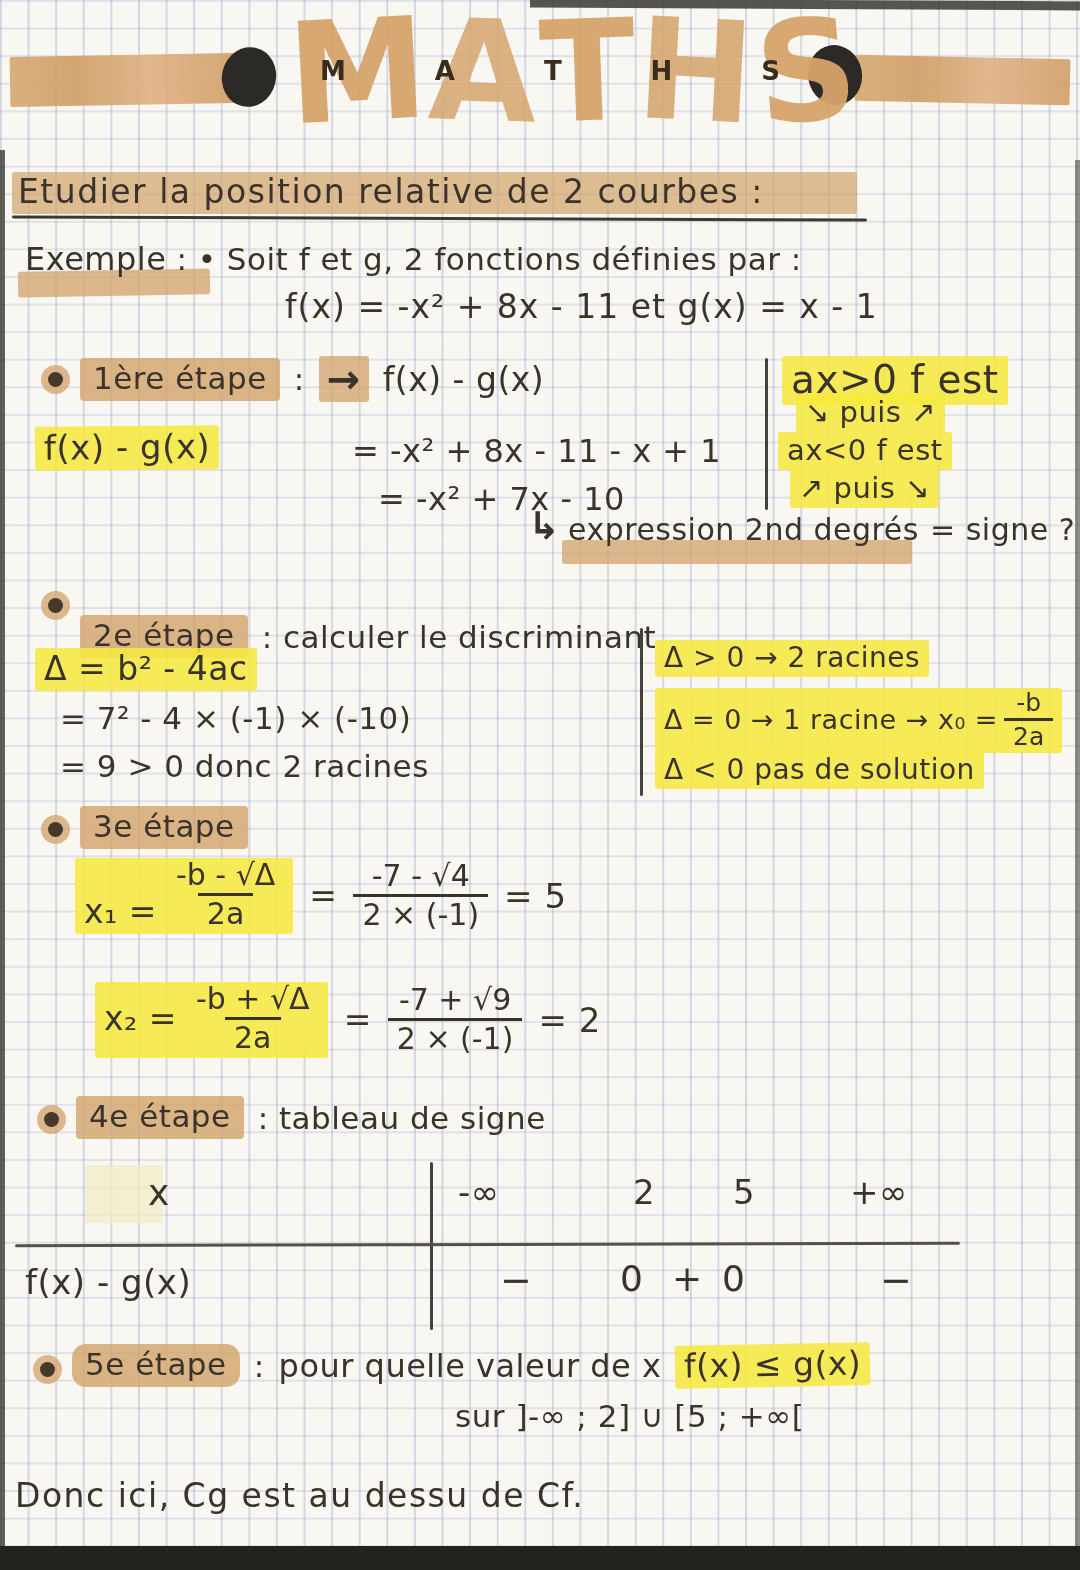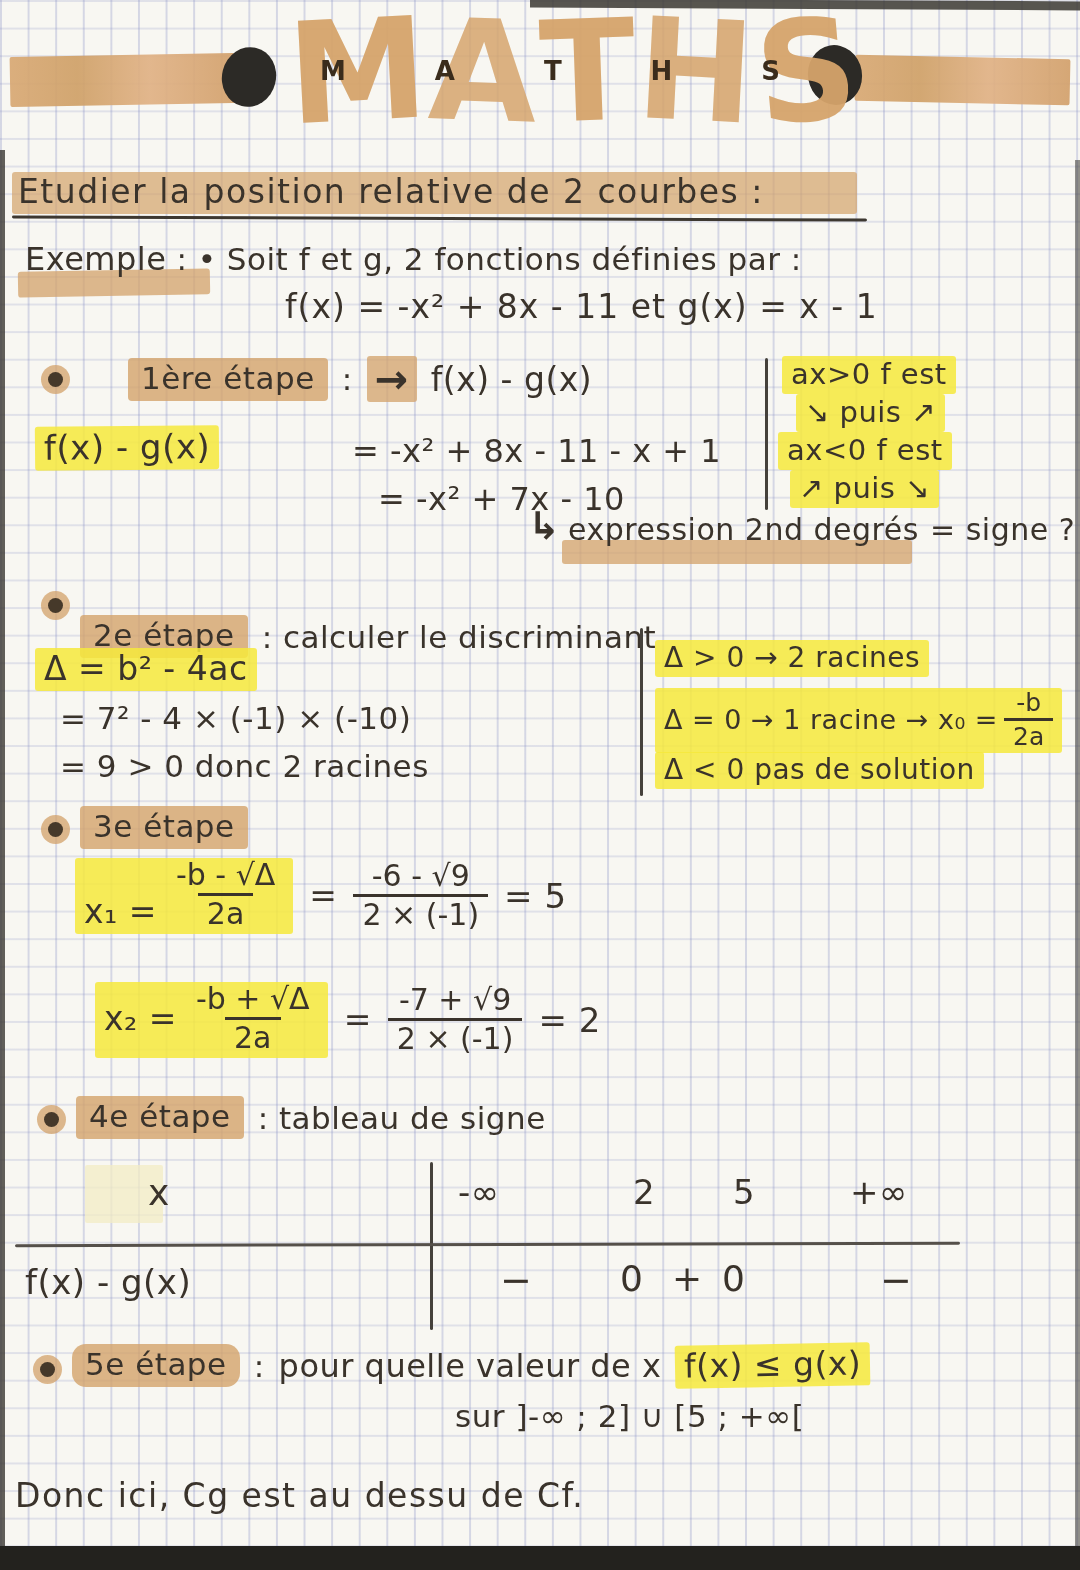--- a/index.html
+++ b/index.html
@@ -72,7 +72,7 @@
   <span class="abs hw" style="left:285px;top:287px;font-size:33px;letter-spacing:1px;">f(x) = -x² + 8x - 11   et   g(x) = x - 1</span>
 
   <div class="bullet" style="left:48px;top:372px;"></div>
-  <div class="row" style="left:80px;top:356px;gap:14px;margin-left:48px;">
+  <div class="row" style="left:80px;top:356px;gap:14px;">
     <span class="band hw" style="font-size:31px;">1ère étape</span>
     <span class="hw" style="font-size:31px;">:</span>
     <span class="hw" style="font-size:40px;font-weight:bold;background:rgba(211,162,106,0.75);border-radius:3px;padding:0 8px;">→</span>

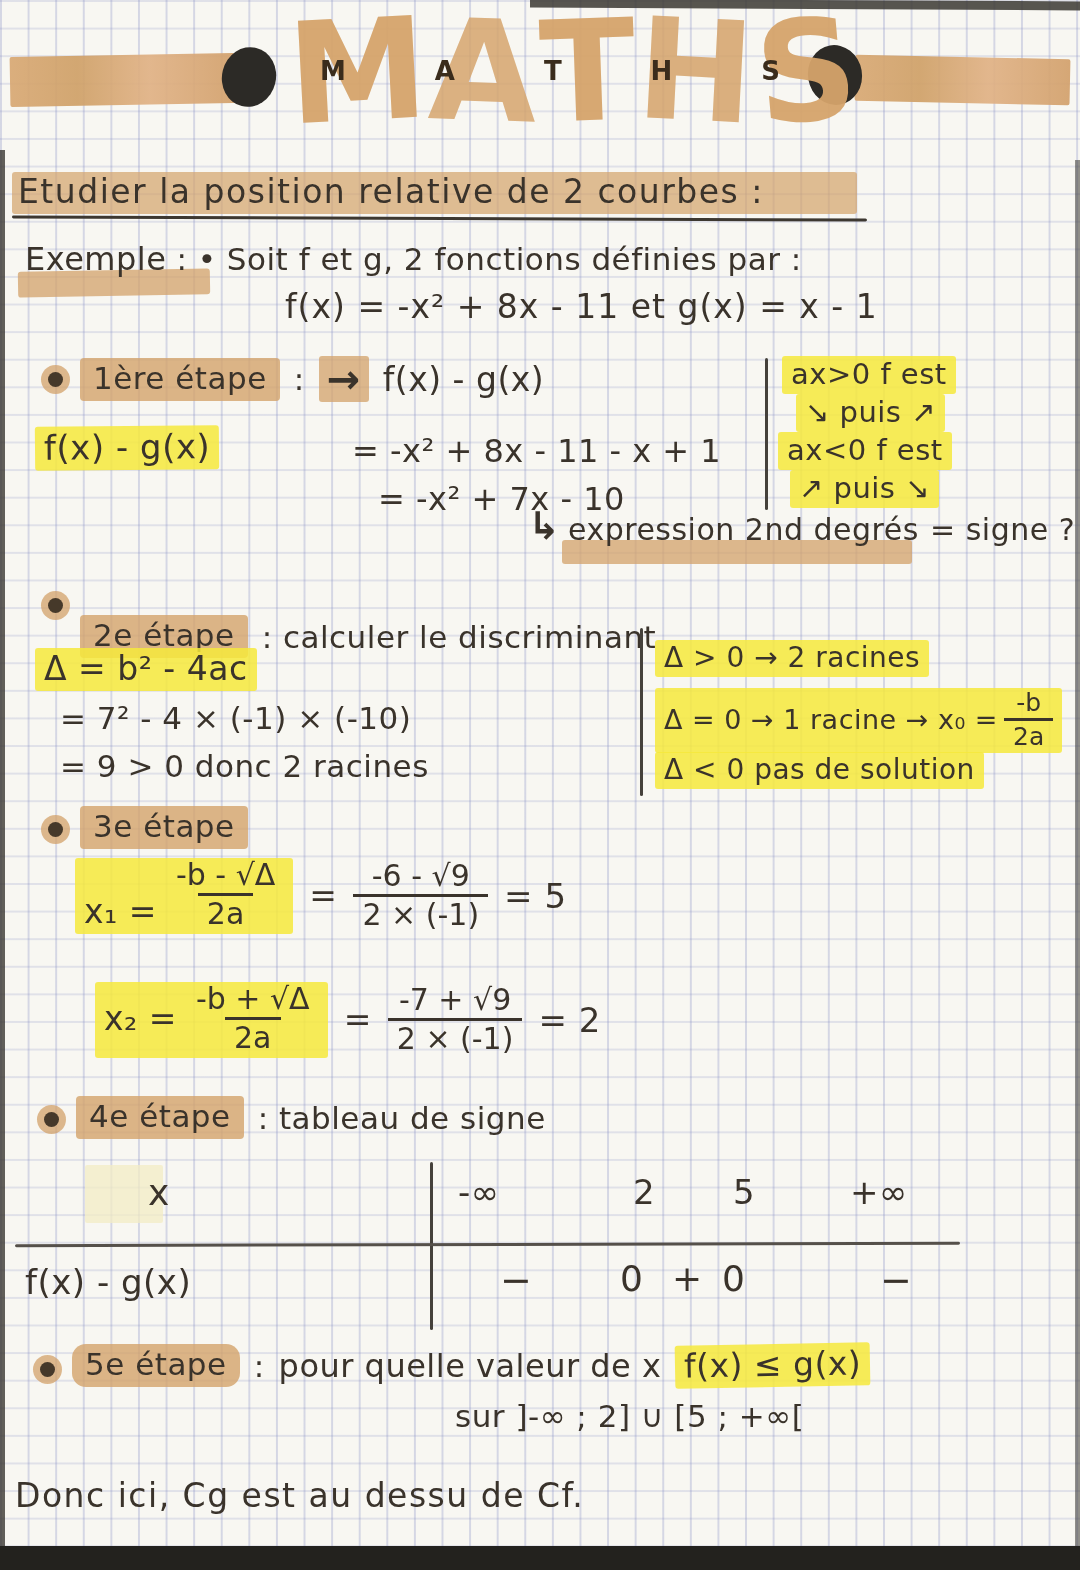--- a/index.html
+++ b/index.html
@@ -80,7 +80,7 @@
   </div>
 
   <div class="vline" style="left:765px;top:358px;height:152px;"></div>
-  <span class="abs hw hl-y" style="left:782px;top:356px;font-size:29px;">ax&gt;0 f est</span>
+  <span class="abs hw hl-y" style="left:782px;top:356px;font-size:39px;">ax&gt;0 f est</span>
   <span class="abs hw hl-y" style="left:796px;top:394px;font-size:29px;">↘ puis ↗</span>
   <span class="abs hw hl-y" style="left:778px;top:432px;font-size:29px;">ax&lt;0 f est</span>
   <span class="abs hw hl-y" style="left:790px;top:470px;font-size:29px;">↗ puis ↘</span>

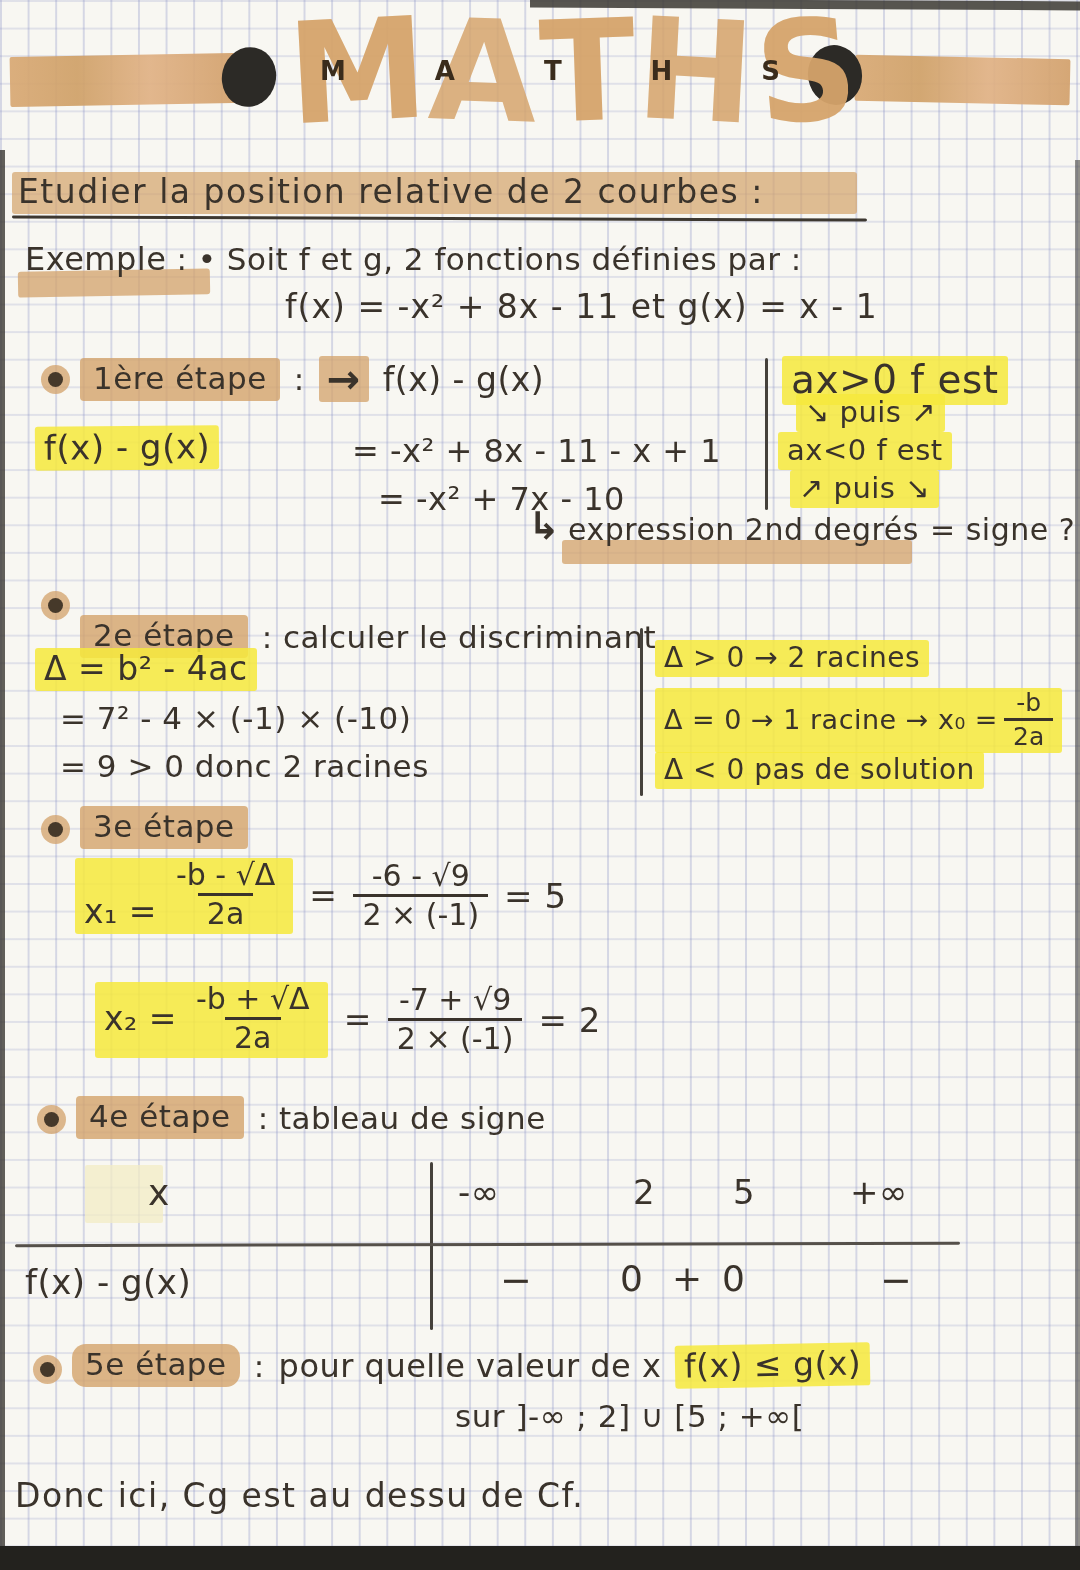--- a/index.html
+++ b/index.html
@@ -130,7 +130,7 @@
     </span>
     <span class="hw" style="font-size:33px;">=</span>
     <span class="frac" style="font-size:30px;">
-      <span class="num">-6 - √9</span>
+      <span class="num">-7 - √4</span>
       <span class="den">2 × (-1)</span>
     </span>
     <span class="hw" style="font-size:34px;">= 5</span>

